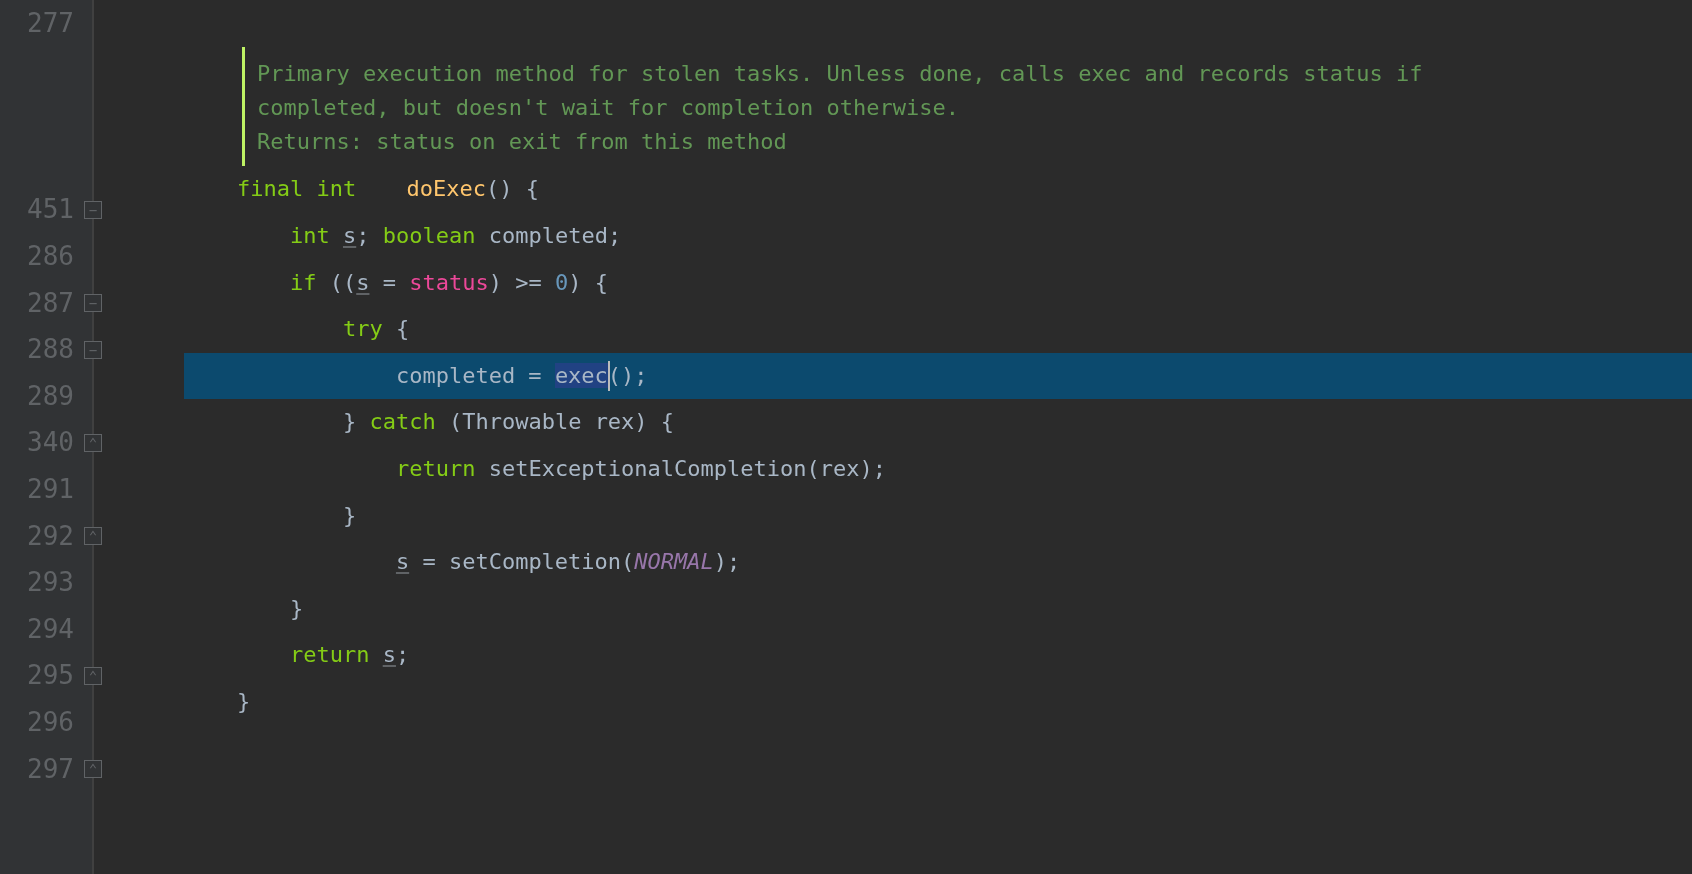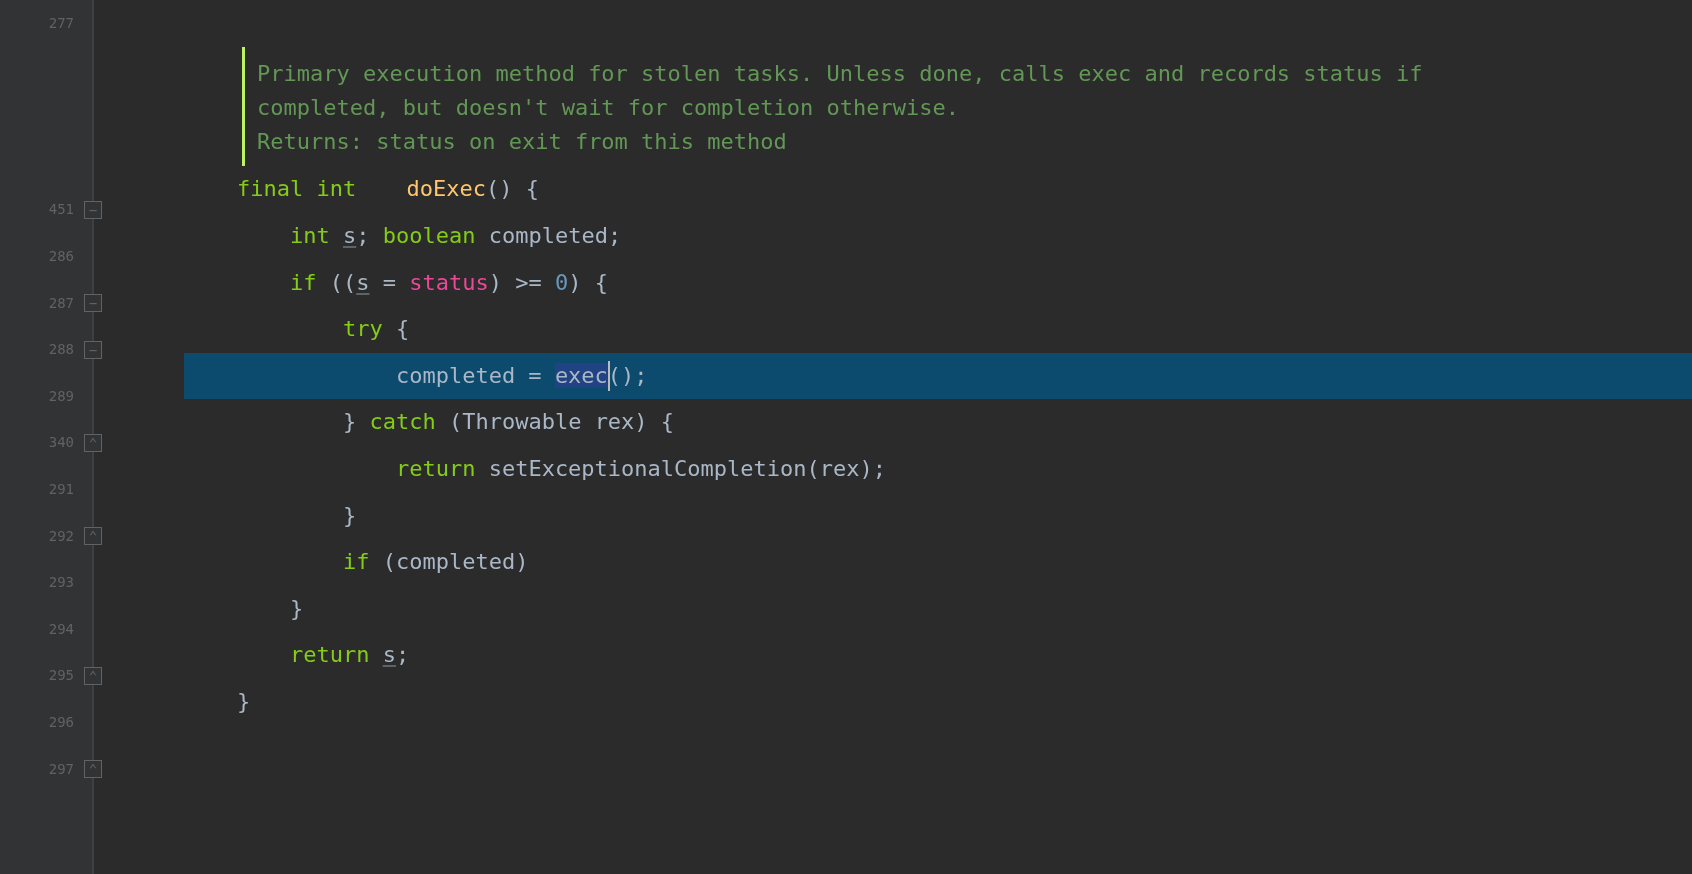--- a/index.html
+++ b/index.html
@@ -28,7 +28,7 @@
   padding-right: 18px;
   height: 46.6px;
   line-height: 46.6px;
-  font-size: 14px;
+  font-size: 26px;
 }
 .fold-strip {
   width: 92px;

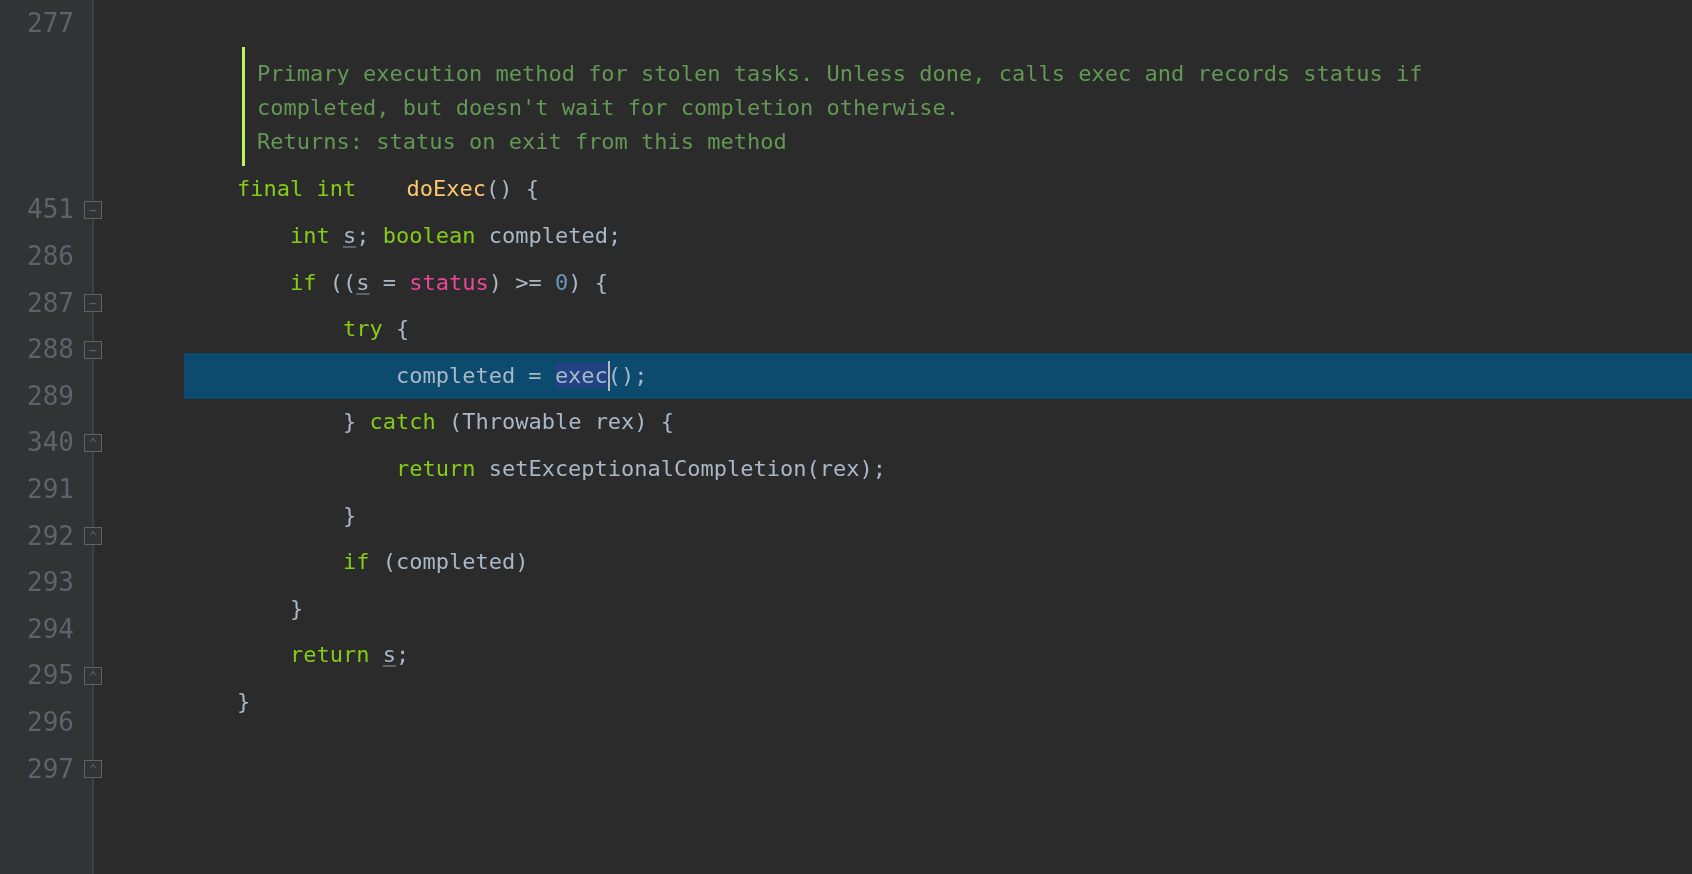--- a/index.html
+++ b/index.html
@@ -160,7 +160,6 @@
 
     <div class="code-line"><span>            </span><span class="ident">}</span></div>
 
-    <div class="code-line"><span>            </span><span class="kw">if</span><span class="ident"> (completed)</span></div>
 
 
     <div class="code-line"><span>        </span><span class="ident">}</span></div>

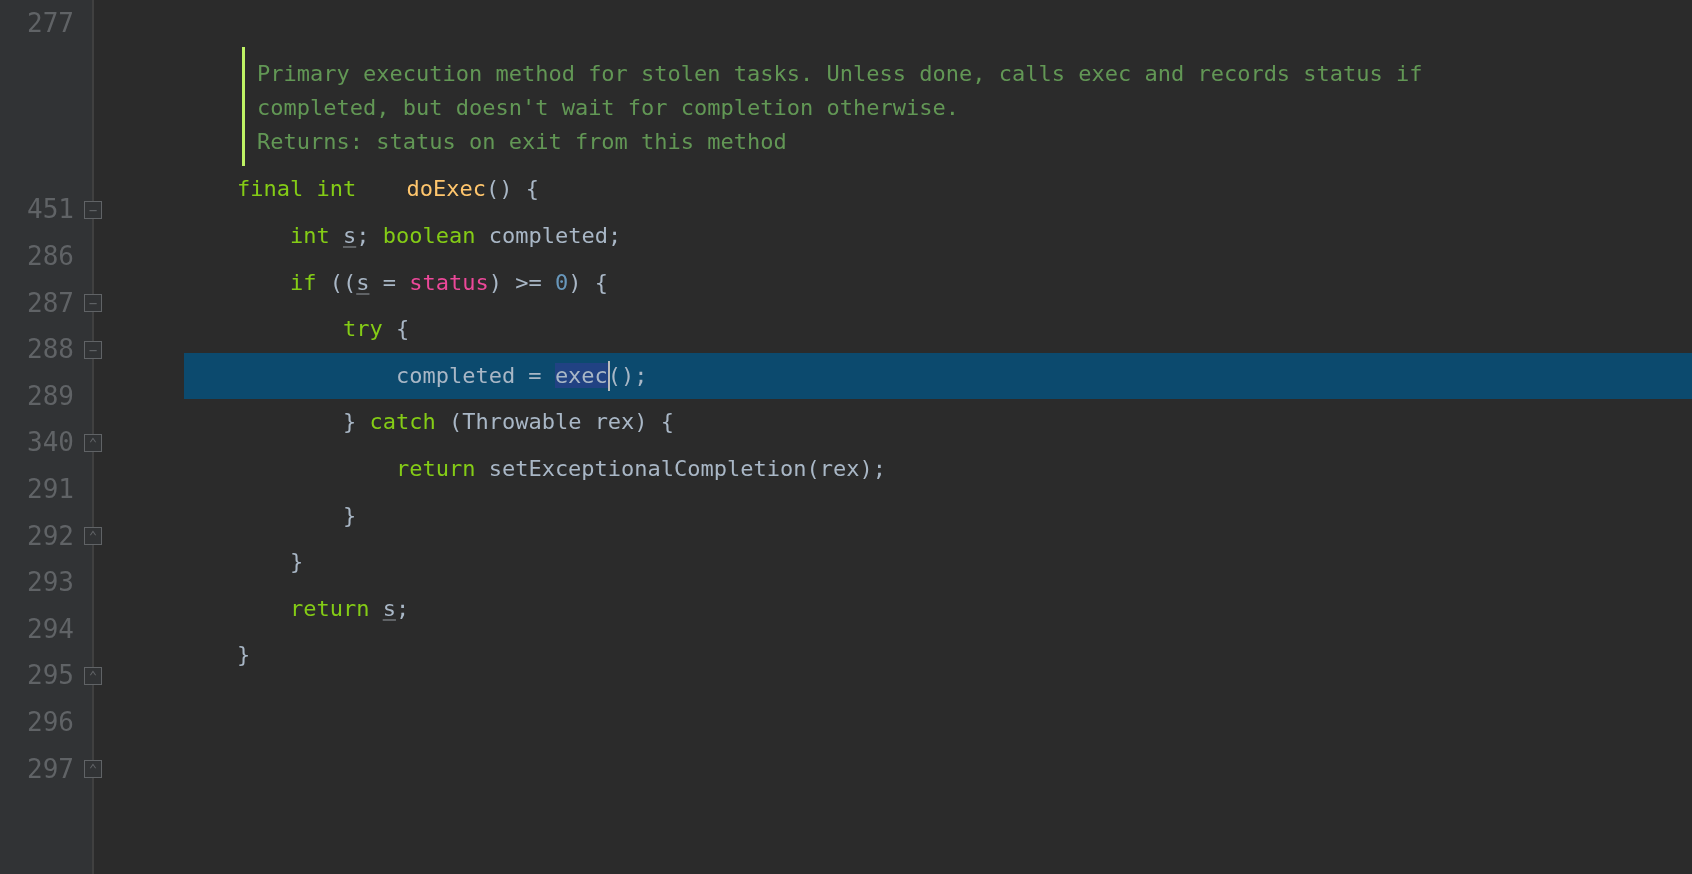--- a/index.html
+++ b/index.html
@@ -161,6 +161,7 @@
     <div class="code-line"><span>            </span><span class="ident">}</span></div>
 
 
+    <div class="code-line"><span>                </span><span class="ident underlined">s</span><span class="ident"> = setCompletion(</span><span class="const-italic">NORMAL</span><span class="ident">);</span></div>
 
     <div class="code-line"><span>        </span><span class="ident">}</span></div>
 

